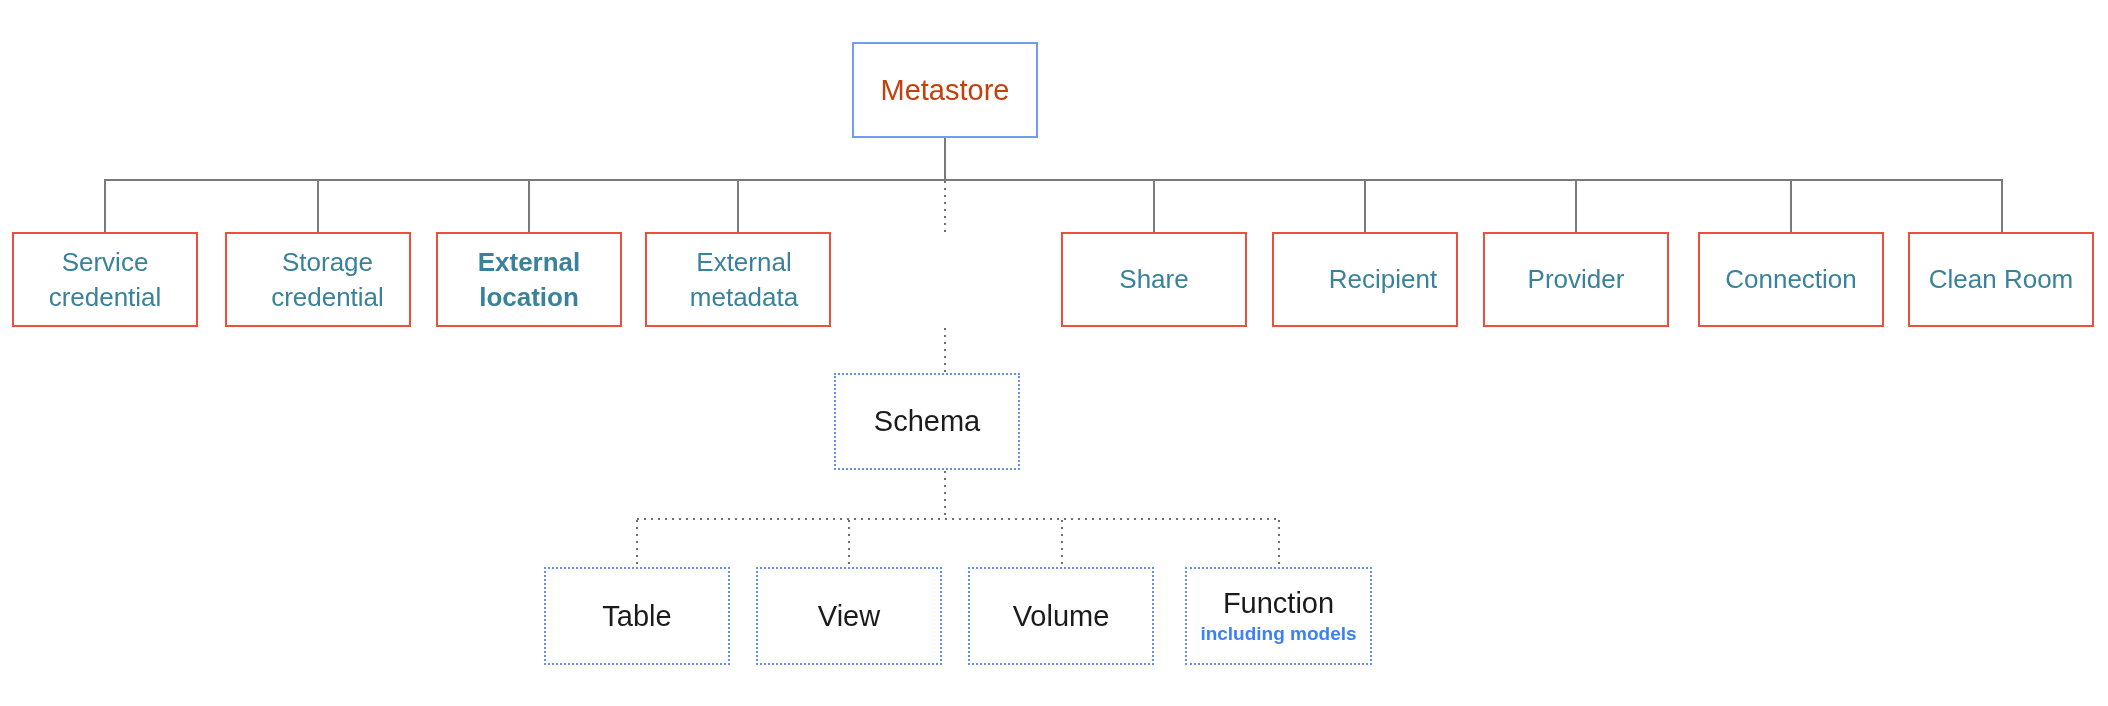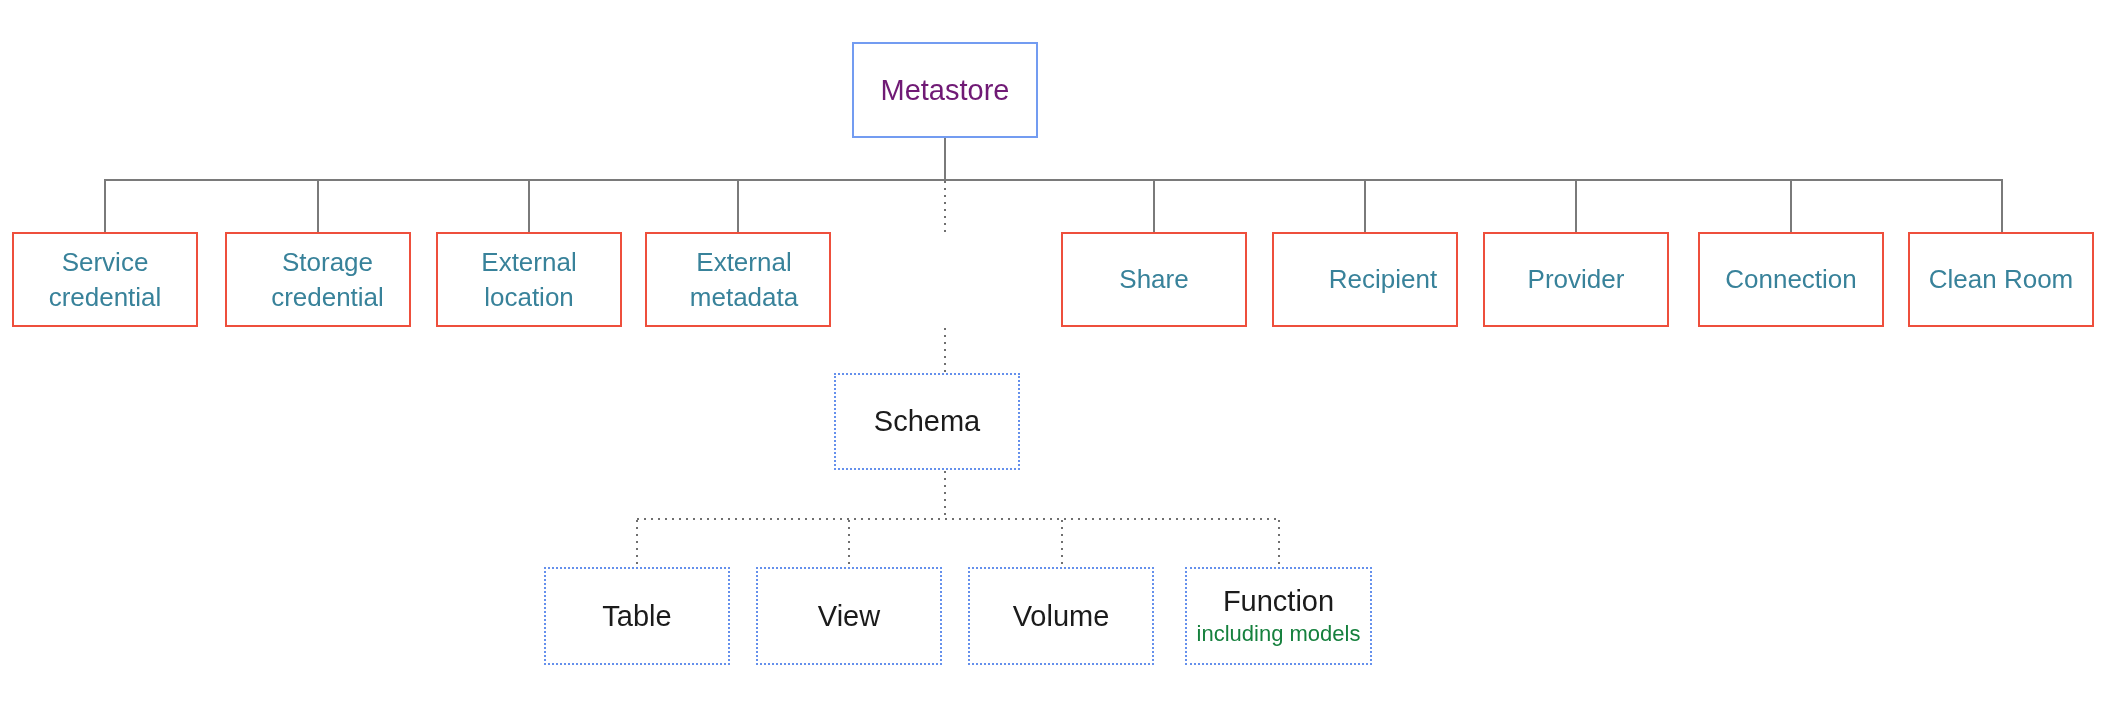--- a/index.html
+++ b/index.html
@@ -31,7 +31,7 @@
   }
   .box.blue-solid {
     border: 2px solid #739CF1;
-    color: #701a75;
+    color: #c2410c;
     font-size: 29px;
     width: 186px;
     height: 96px;

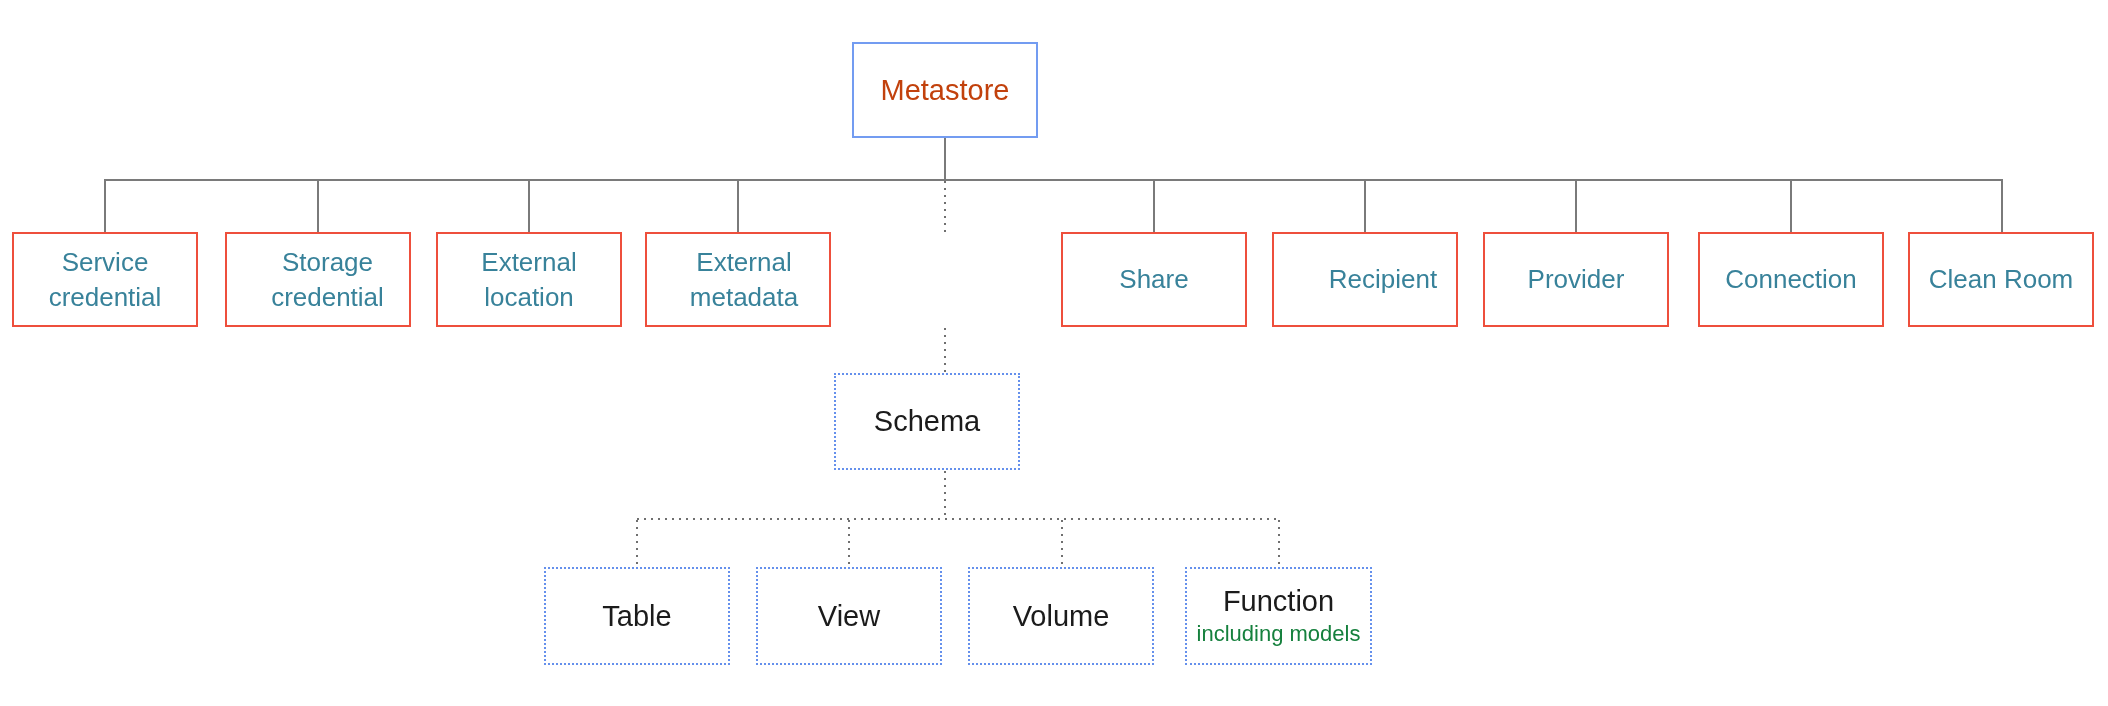--- a/index.html
+++ b/index.html
@@ -97,7 +97,7 @@
   <div class="box red-solid" style="left:225px; top:232px;padding-left:19px;">
     <span>Storage credential</span>
   </div>
-  <div class="box red-solid" style="left:436px; top:232px;">
+  <div class="box red-solid" style="left:436px; top:232px;font-weight:bold;">
     <span>External location</span>
   </div>
   <div class="box red-solid" style="left:645px; top:232px;padding-left:12px;">

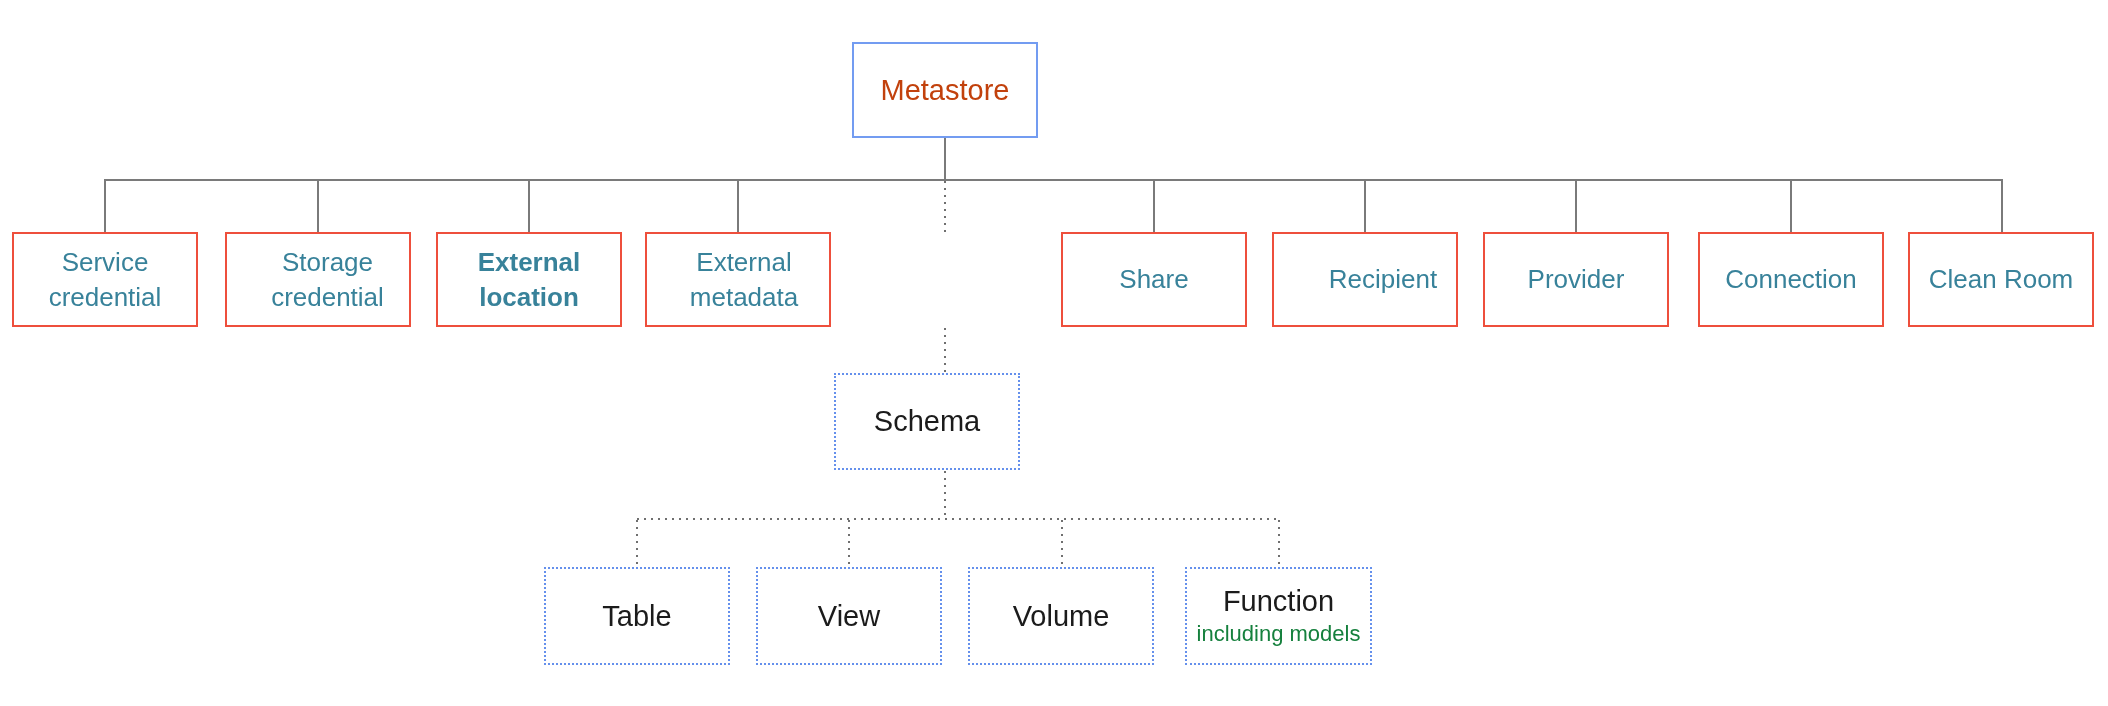--- a/index.html
+++ b/index.html
@@ -42,9 +42,10 @@
     font-size: 29px;
   }
   .box .sublabel {
-    font-size: 22px;
-    color: #15803d;
+    font-size: 19px;
+    color: #3b82f6;
     margin-top: 3px;
+    font-weight: bold;
   }
   
   .vline {

